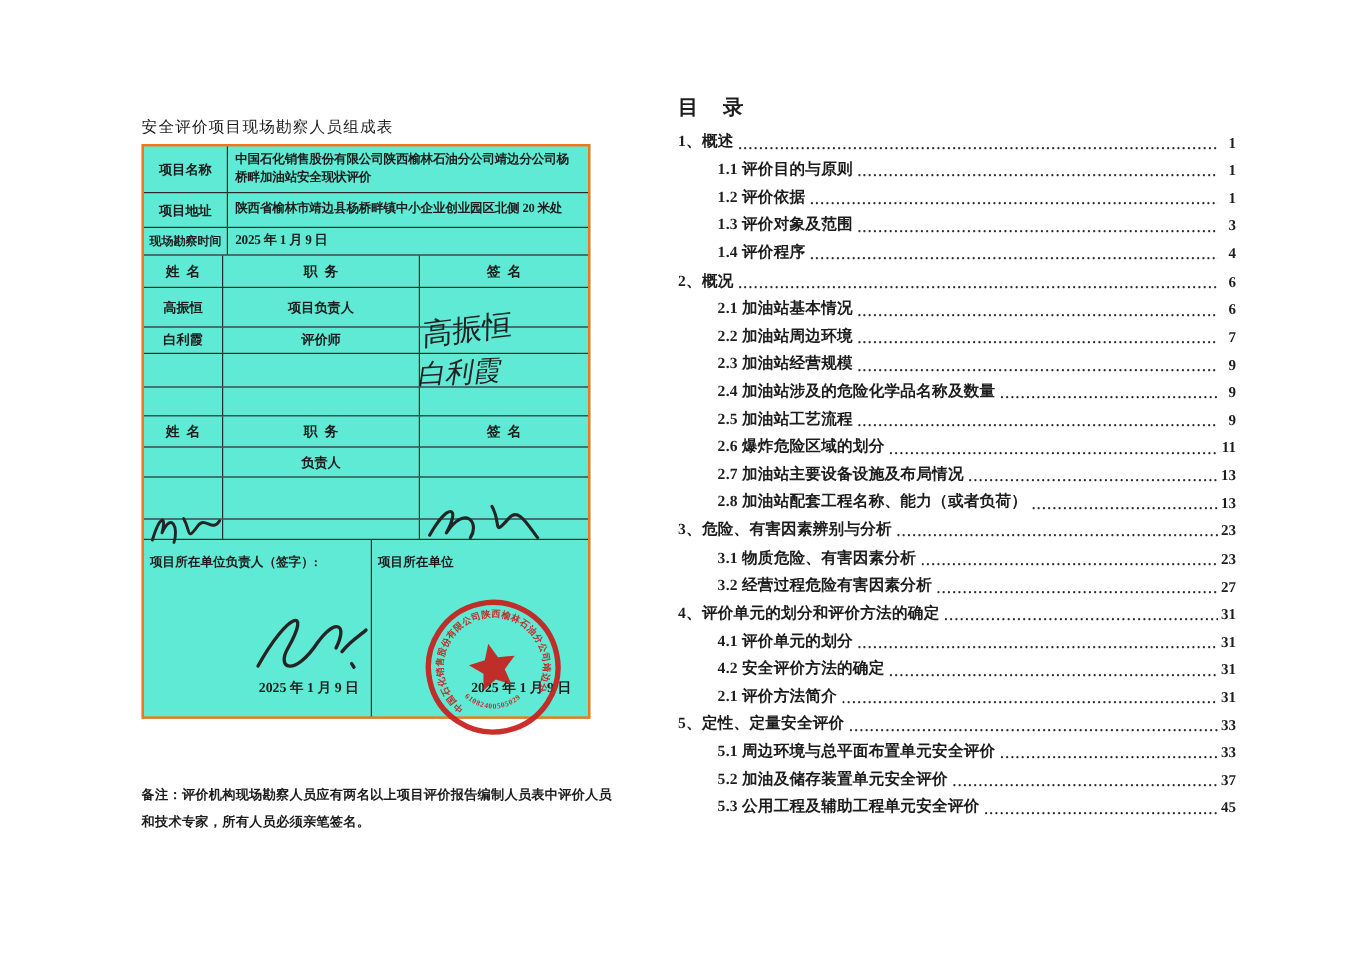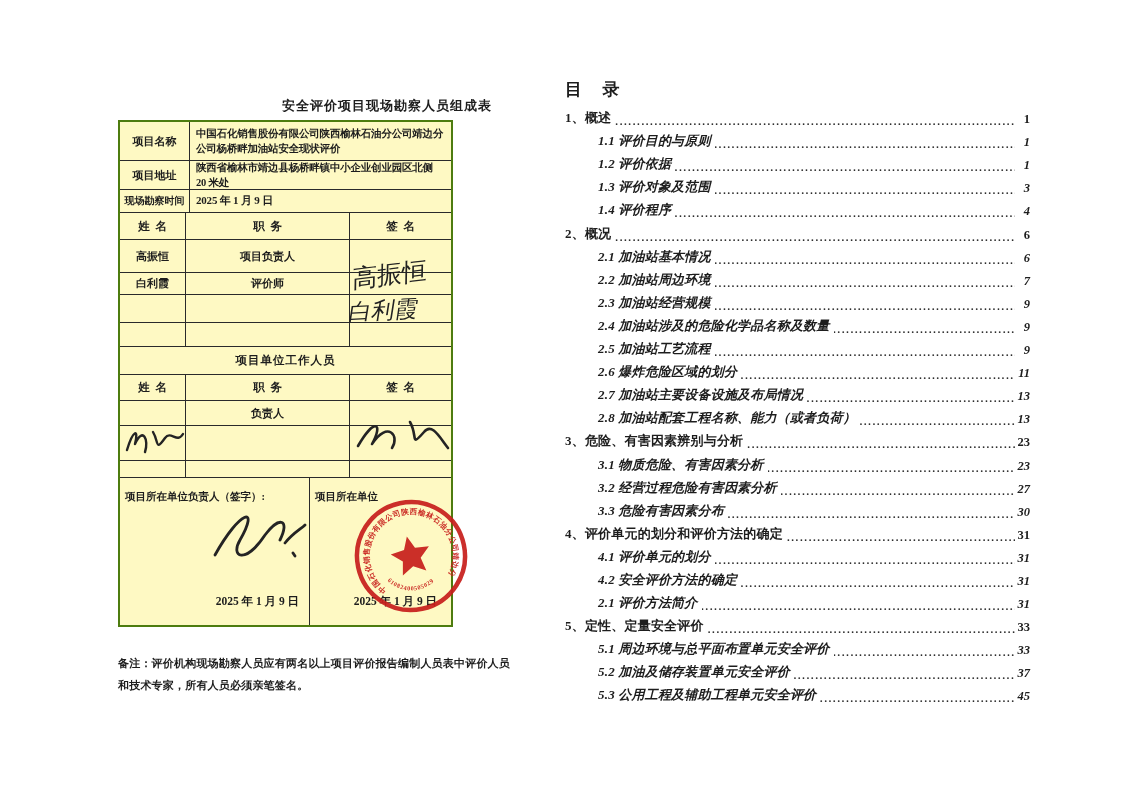--- a/index.html
+++ b/index.html
@@ -9,8 +9,8 @@
   }
   
   .form-title{
-    position:absolute;left:118px;top:97px;width:374px;text-align:right;
-    font-size:13px;font-weight:700;letter-spacing:1px;
+    position:absolute;left:118px;top:97px;width:374px;text-align:left;
+    font-size:13px;font-weight:400;letter-spacing:1px;
   }
   .form-table{
     position:absolute;left:118px;top:120px;width:335px;

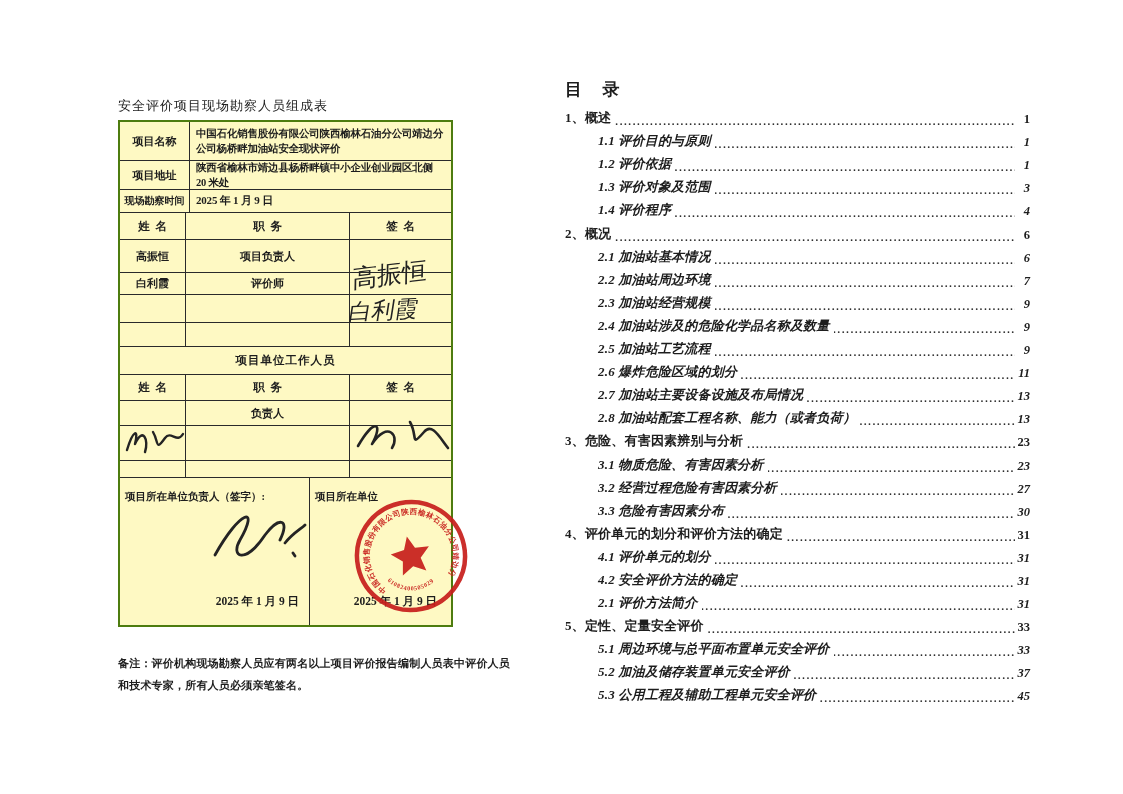--- a/index.html
+++ b/index.html
@@ -13,8 +13,8 @@
     font-size:13px;font-weight:400;letter-spacing:1px;
   }
   .form-table{
-    position:absolute;left:118px;top:120px;width:335px;
-    border:2px solid #4d7c0f;box-sizing:border-box;background:#fef9c3;
+    position:absolute;left:118px;top:120px;width:374px;
+    border:2px solid #f97316;box-sizing:border-box;background:#5eead4;
   }
   .ft-row{display:flex;box-sizing:border-box;}
   .ft-row + .ft-row{border-top:1.5px solid #2a2a2a;}

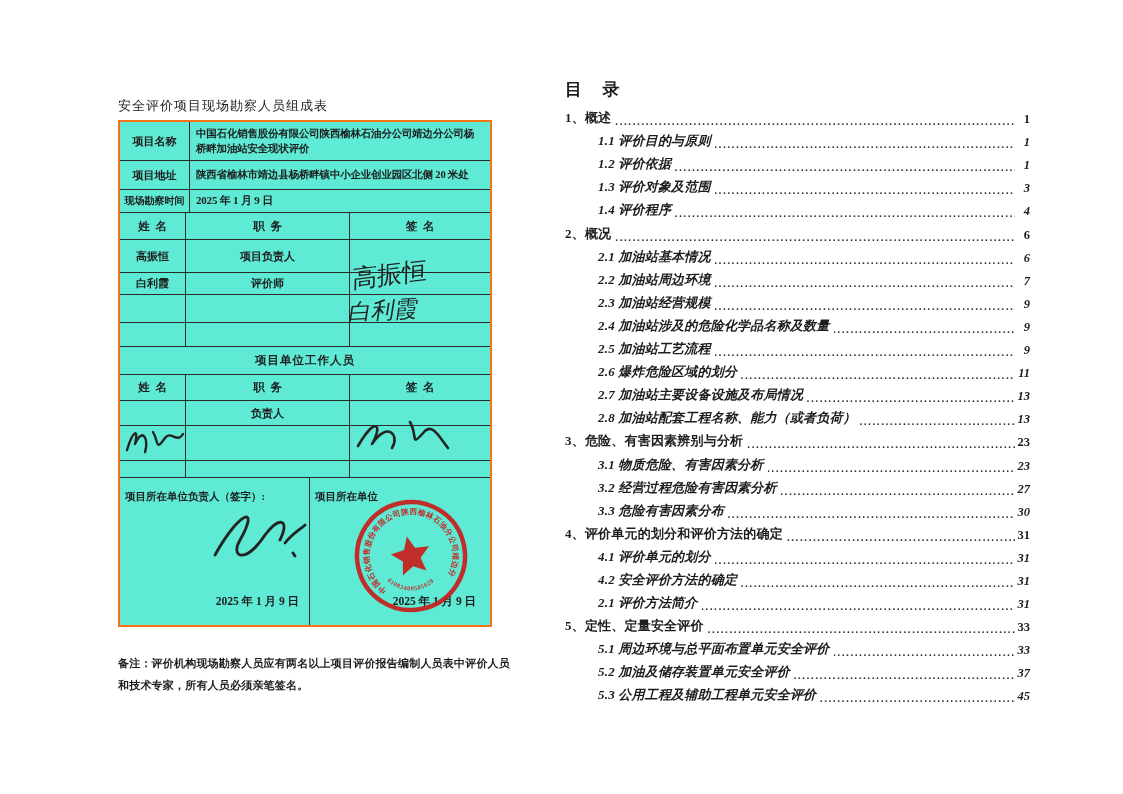--- a/index.html
+++ b/index.html
@@ -58,7 +58,7 @@
     letter-spacing:4px;margin-bottom:3px;
   }
   .toc-item{display:flex;align-items:flex-end;height:23.1px;}
-  .toc-item.lvl2{padding-left:33px;font-style:italic;}
+  .toc-item.lvl2{padding-left:33px;}
   .toc-label{font-weight:700;font-size:13px;white-space:nowrap;flex:none;letter-spacing:0.2px;}
   .toc-dots{flex:1 1 auto;overflow:hidden;white-space:nowrap;margin:0 3px 0 4px;
     font-size:11px;font-weight:700;color:#2b2b2b;letter-spacing:1.6px;}

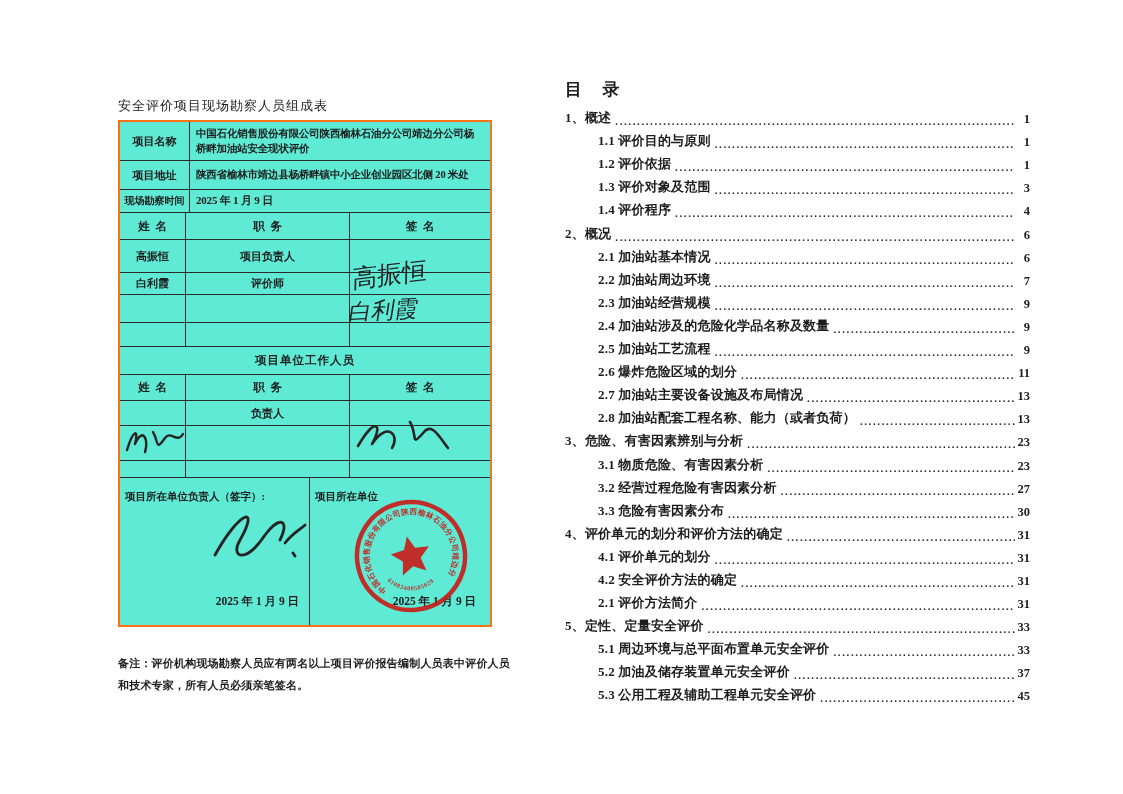--- a/index.html
+++ b/index.html
@@ -113,9 +113,6 @@
       <div class="ft-cell cellc grow"></div>
     </div>
 
-    <div class="ft-row" style="height:28px">
-      <div class="ft-cell sec grow">项目单位工作人员</div>
-    </div>
     <div class="ft-row" style="height:26px">
       <div class="ft-cell hdr w-c1">姓  名</div>
       <div class="ft-cell hdr w-c2">职  务</div>

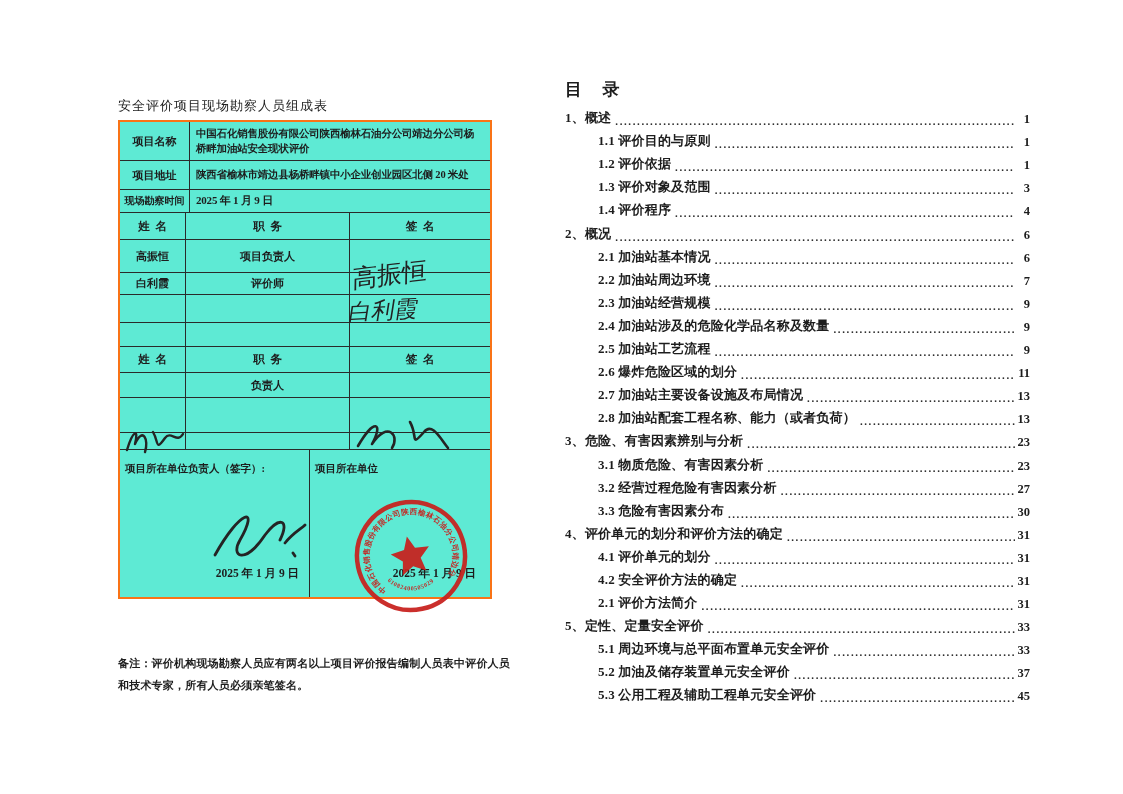--- a/index.html
+++ b/index.html
@@ -265,11 +265,6 @@
       <span class="toc-dots"></span>
       <span class="toc-page">27</span>
     </div>
-  <div class="toc-item lvl2">
-      <span class="toc-label">3.3 危险有害因素分布</span>
-      <span class="toc-dots"></span>
-      <span class="toc-page">30</span>
-    </div>
   <div class="toc-item lvl1">
       <span class="toc-label">4、评价单元的划分和评价方法的确定</span>
       <span class="toc-dots"></span>

